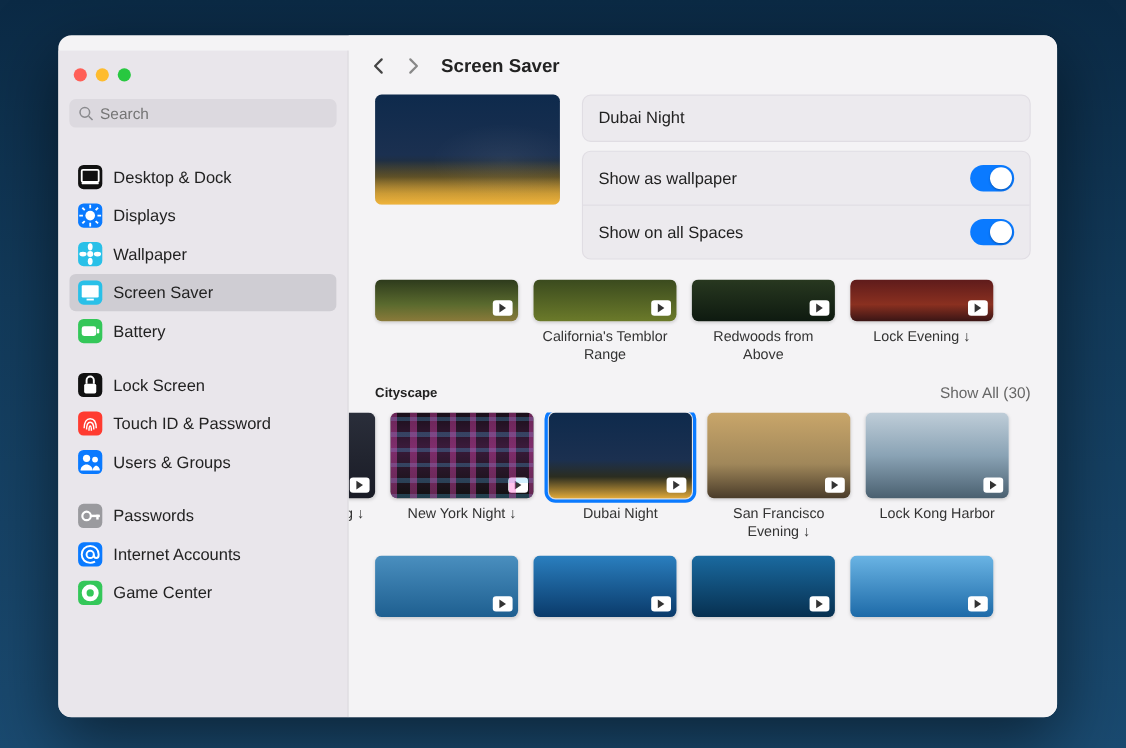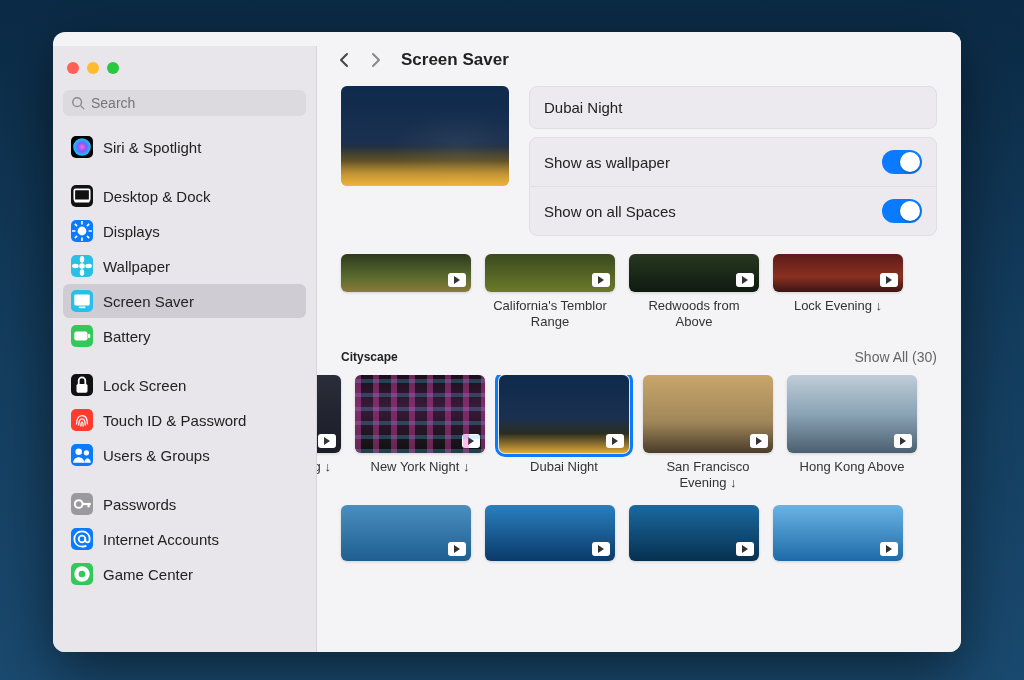--- a/index.html
+++ b/index.html
@@ -163,21 +163,6 @@
       <input placeholder="Search" style="">
     </div>
     <nav class="nav" id="nav">
-        <div class="nav-item">
-          <div class="nicon" style="background: rgb(0, 0, 0);">
-            <svg viewBox="0 0 20 20">
-              <circle cx="10" cy="10" r="8" fill="url(#g)"></circle>
-              <defs>
-                <radialGradient id="g">
-                  <stop offset="0" stop-color="#ff6bd6"></stop>
-                  <stop offset=".5" stop-color="#7a5cff"></stop>
-                  <stop offset="1" stop-color="#00d4ff"></stop>
-                </radialGradient>
-              </defs>
-            </svg>
-          </div>
-          <span>Siri &amp; Spotlight</span>
-        </div>
         <div class="nav-gap"></div>
         <div class="nav-item">
           <div class="nicon" style="background: rgb(17, 17, 17);">

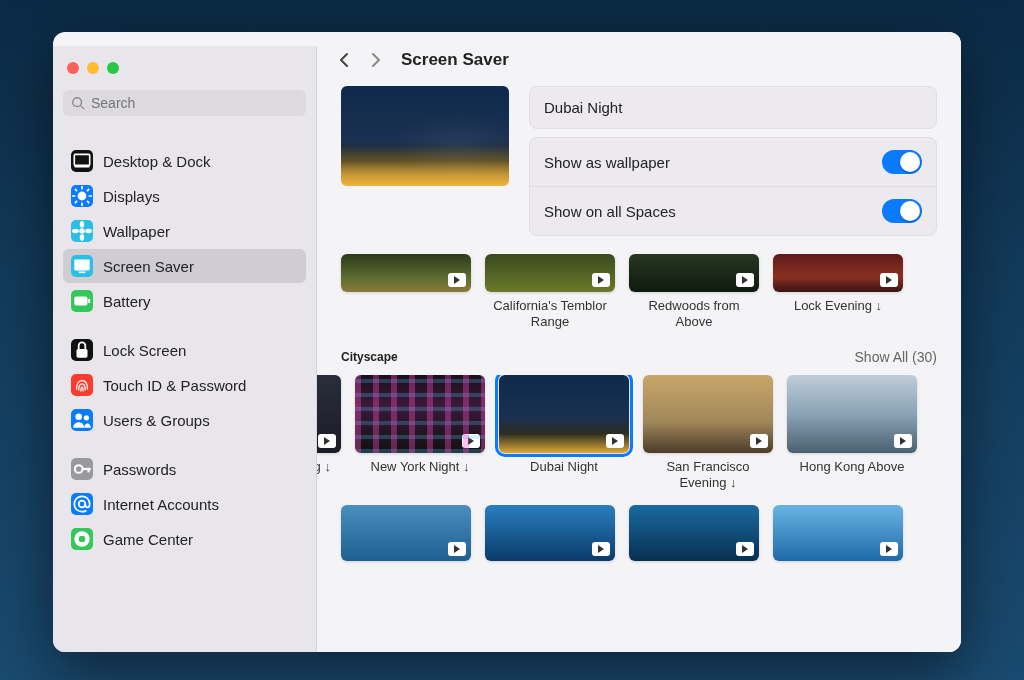--- a/index.html
+++ b/index.html
@@ -384,7 +384,7 @@
               <div class="thumb t-hk">
                 <div class="play"></div>
               </div>
-              <div class="cap">Hong Kong Above</div>
+              <div class="cap">Lock Kong Harbor</div>
             </div>
           </div>
         </div>

